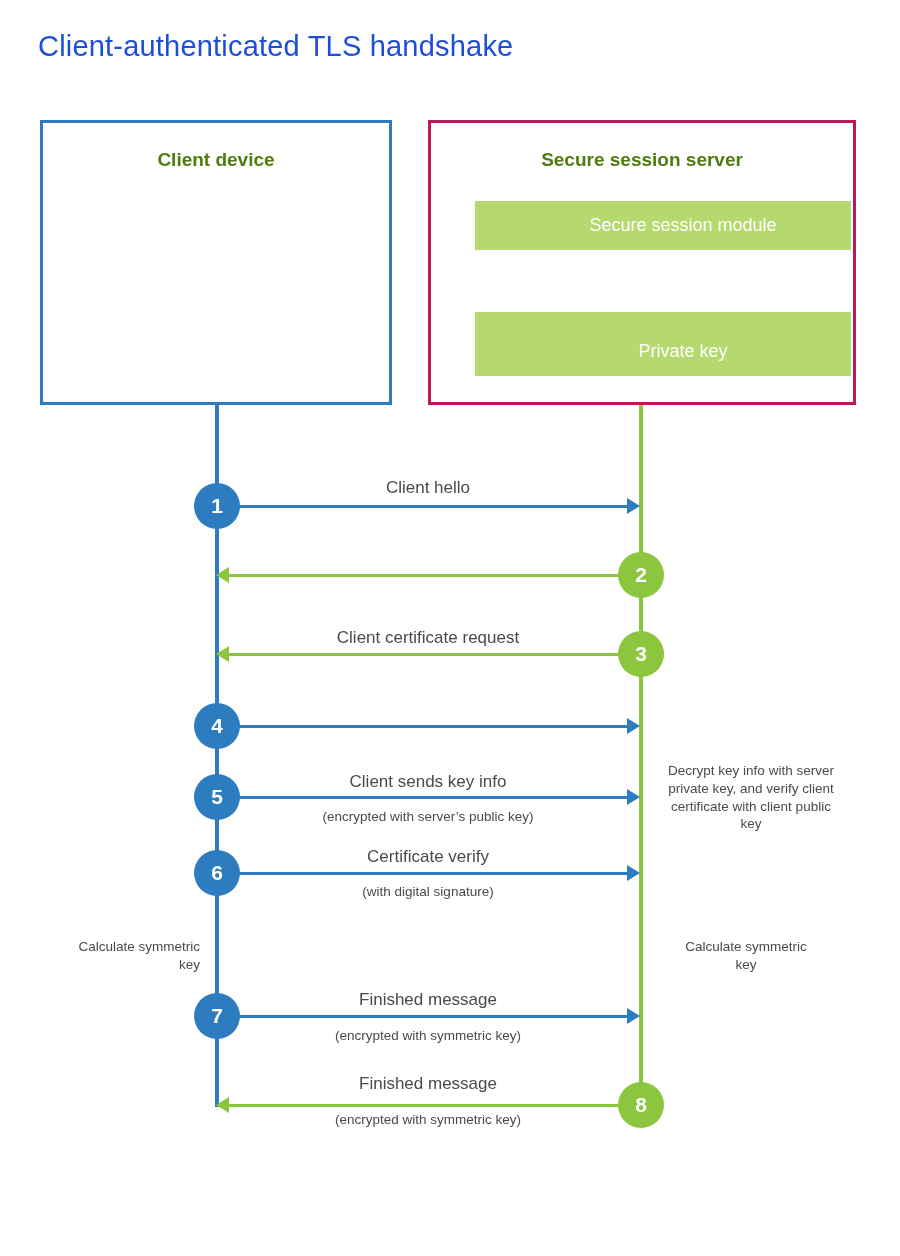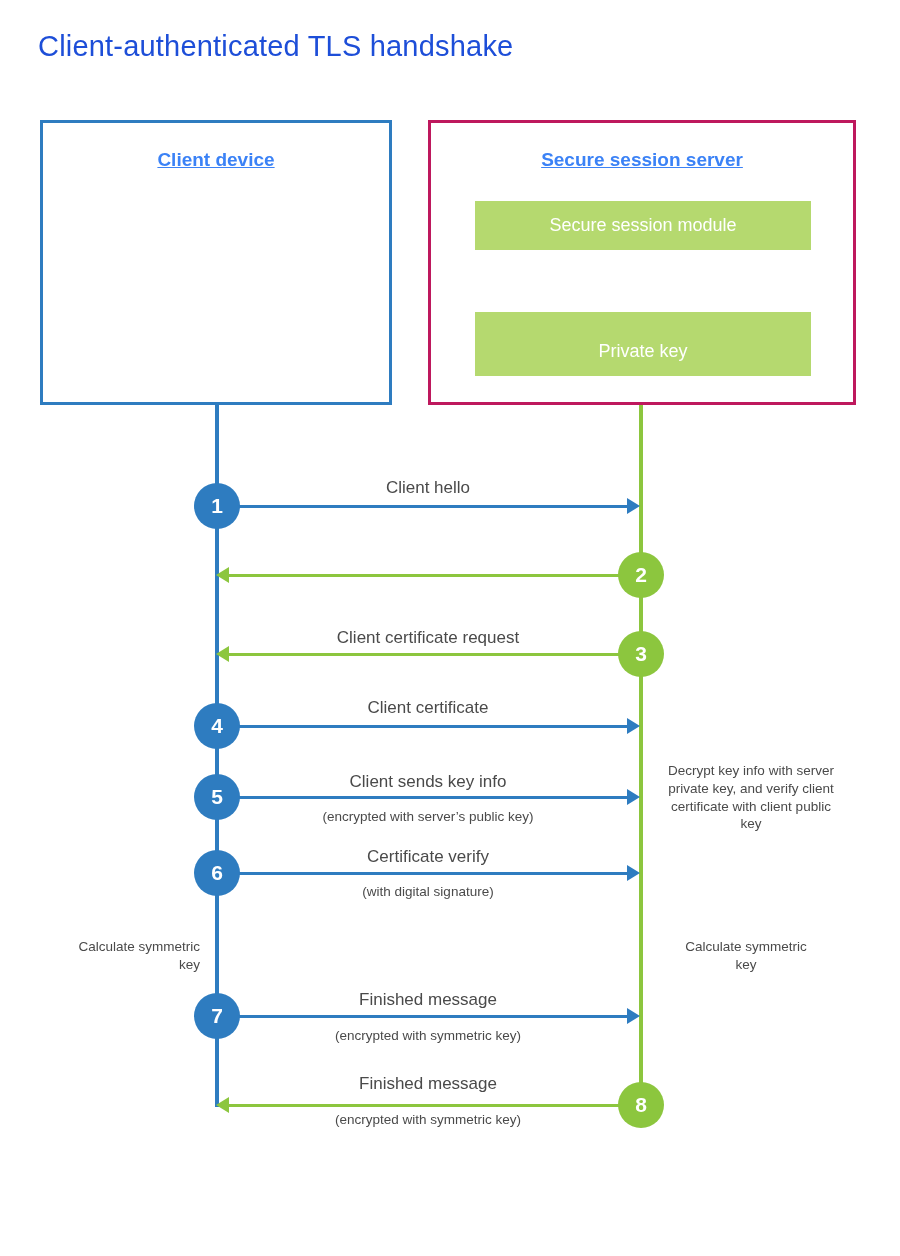--- a/index.html
+++ b/index.html
@@ -62,8 +62,7 @@
     text-align: center;
     font-size: 19px;
     font-weight: bold;
-    color: #3b82f6;
-    text-decoration: underline;
+    color: #4d7c0f;
   }
 
   .client-app-block {

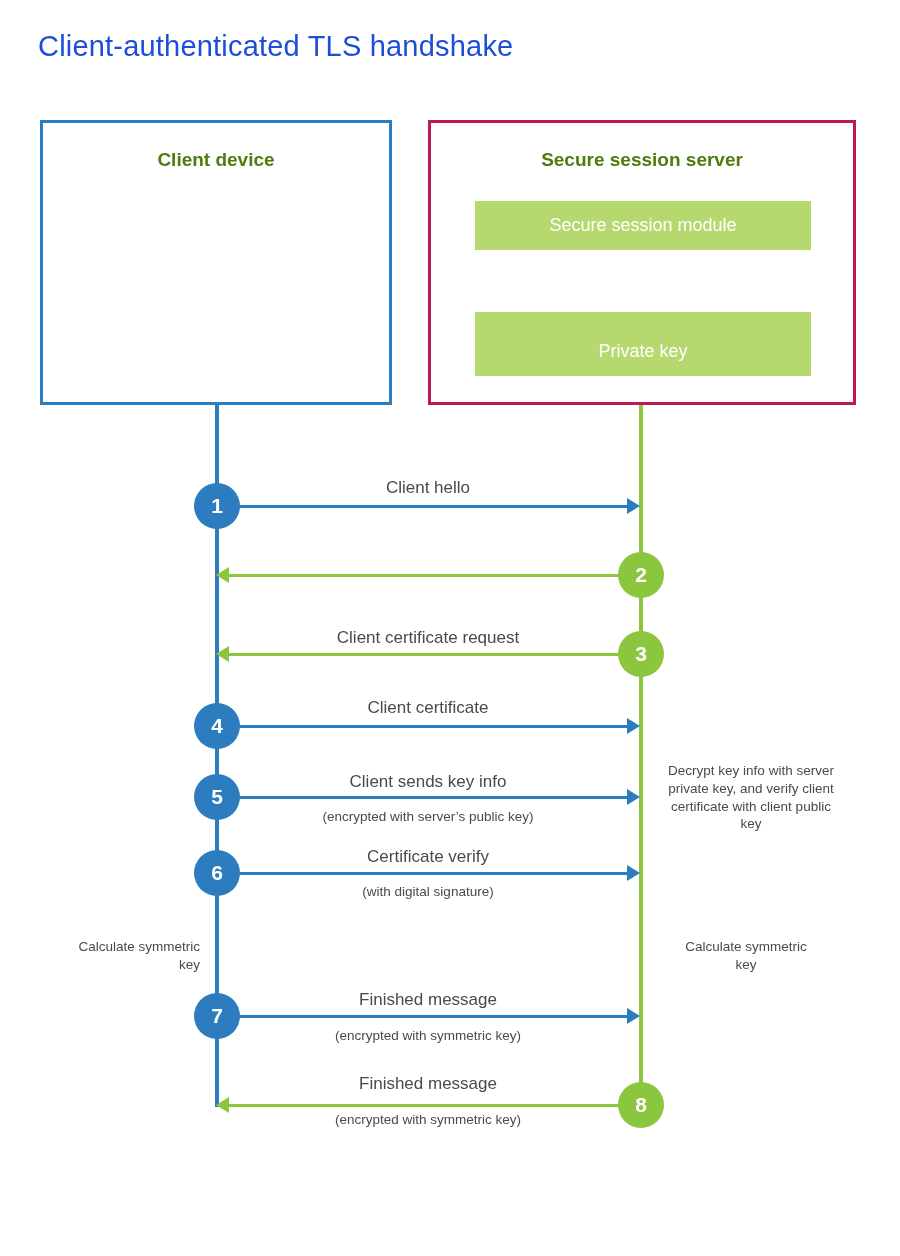--- a/index.html
+++ b/index.html
@@ -97,6 +97,7 @@
     align-items: center;
     justify-content: center;
     text-align: center;
+    padding-left: 40px;
   }
   .server-module.m0 { top: 78px; }
   .server-module.m1 { top: 141px; margin-top: 48px; }

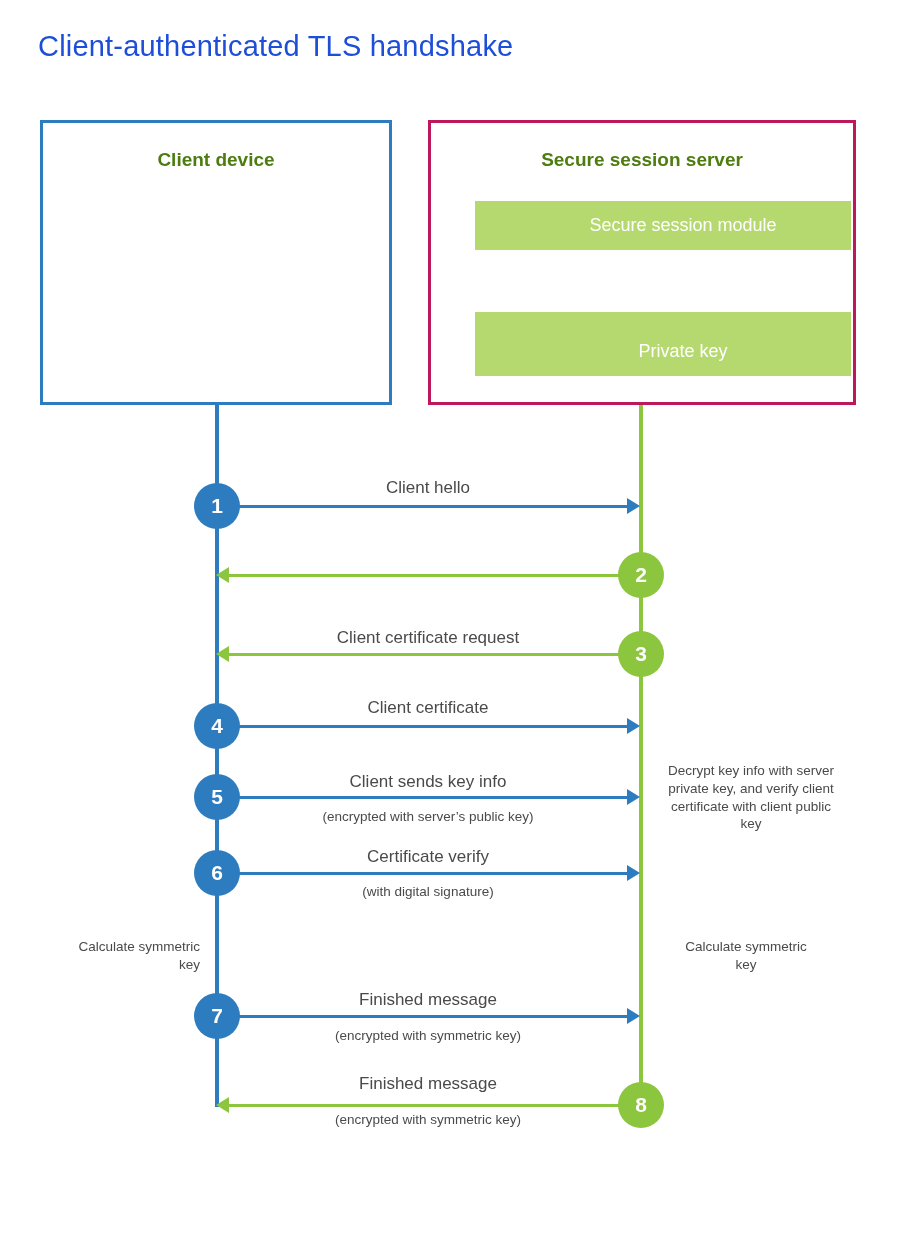--- a/index.html
+++ b/index.html
@@ -222,7 +222,6 @@
   <div class="arrow-head left" style="left:216px; top:646px;"></div>
   <div class="step-badge server-side" style="left:618px; top:631px;">3</div>
 
-  <div class="msg-label" style="left:217px; top:698px; width:422px;">Client certificate</div>
   <div class="msg-line to-server" style="left:217px; top:725px; width:410px;"></div>
   <div class="arrow-head right" style="left:627px; top:718px;"></div>
   <div class="step-badge client-side" style="left:194px; top:703px;">4</div>

